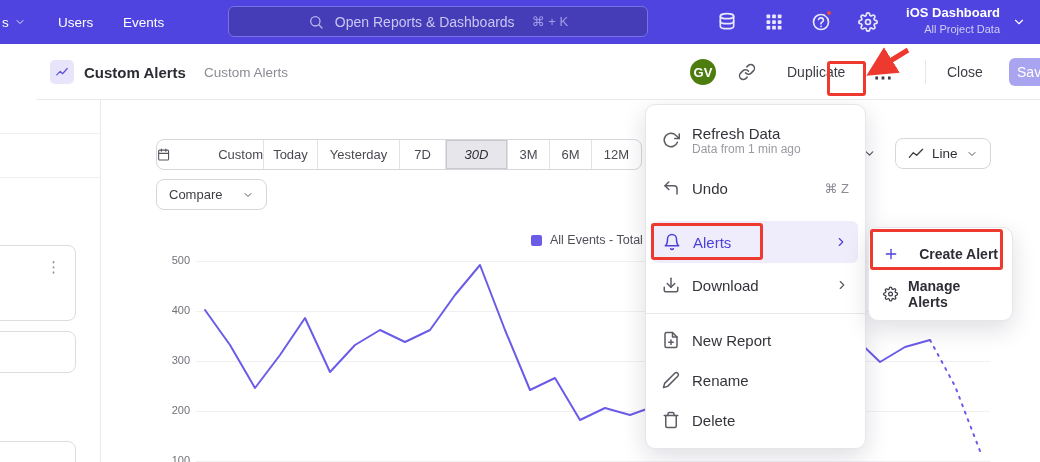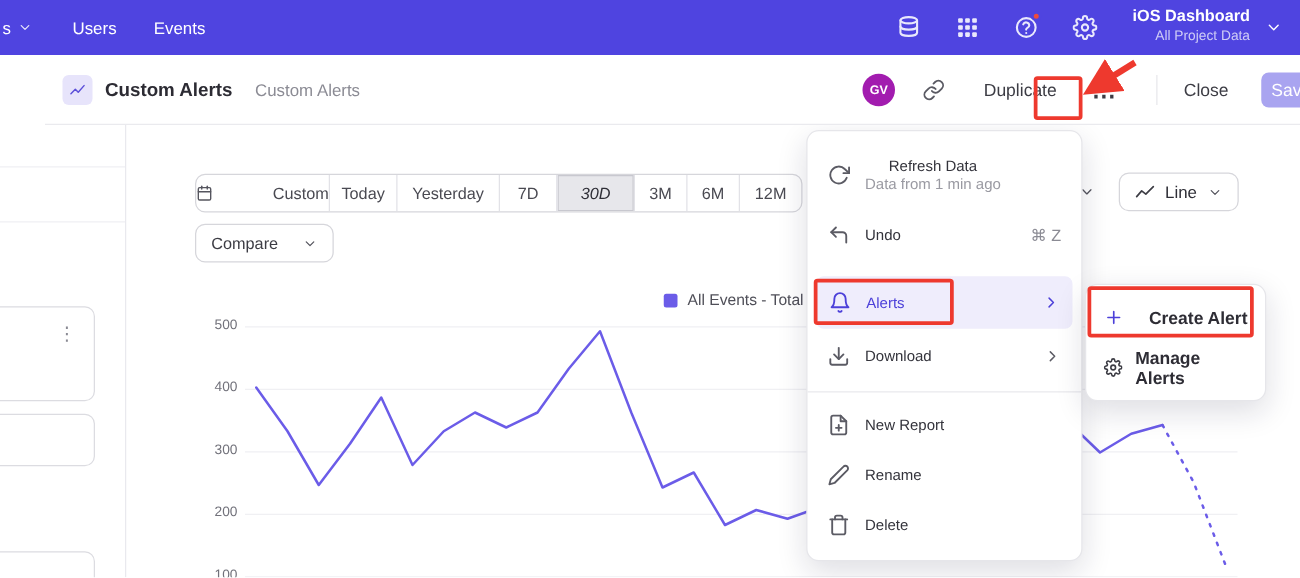--- a/index.html
+++ b/index.html
@@ -119,6 +119,14 @@
     <span class="nav-link nav-users">Users</span>
     <span class="nav-link nav-events">Events</span>
 
+    <div class="search">
+      <svg class="ic" viewBox="0 0 24 24">
+          <circle cx="11" cy="11" r="7"></circle>
+          <line x1="21" y1="21" x2="16.2" y2="16.2"></line>
+        </svg>
+      <span class="search-ph">Open Reports &amp; Dashboards</span>
+      <span class="search-kbd">⌘ + K</span>
+    </div>
 
     <span class="tn-ic i-data">
       <svg class="ic" viewBox="0 0 24 24">

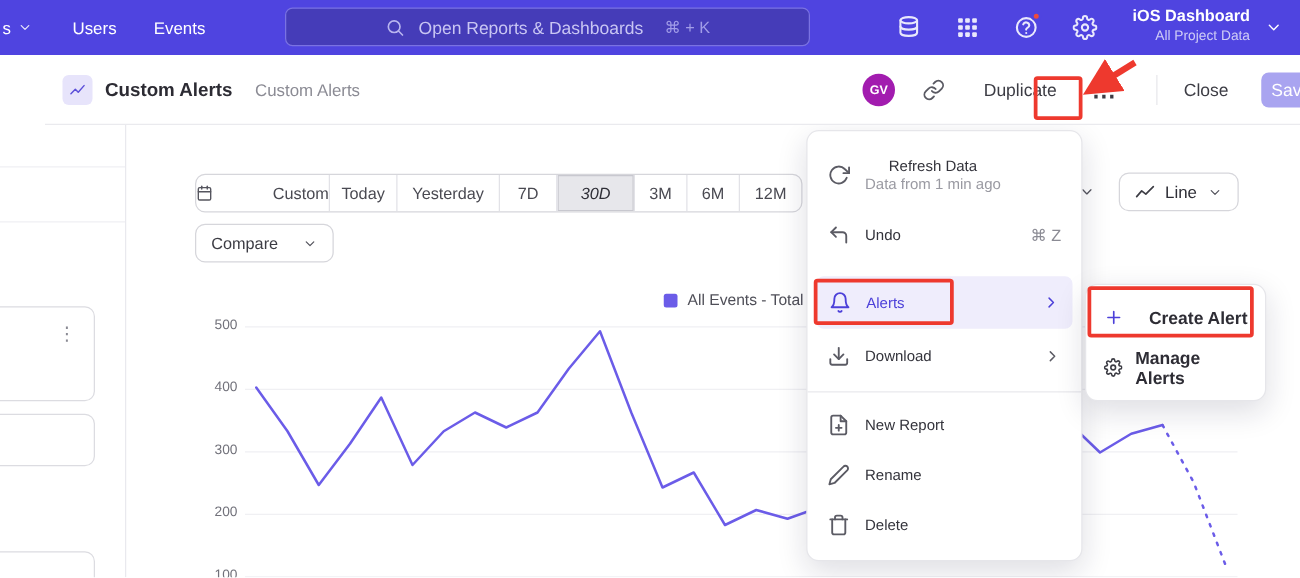--- a/index.html
+++ b/index.html
@@ -34,7 +34,7 @@
   .report-icon svg { width:14px; height:14px; }
   .hdr-title { position:absolute; left:48px; top:20px; font-size:15px; font-weight:700; color:#2c2b33; }
   .hdr-crumb { position:absolute; left:168px; top:21px; font-size:13.5px; color:#8b8b94; }
-  .avatar { position:absolute; left:654px; top:15px; width:26px; height:26px; border-radius:50%; background:#a21caf; color:#fff; font-size:10px; font-weight:700; display:flex; align-items:center; justify-content:center; cursor:pointer; }
+  .avatar { position:absolute; left:654px; top:15px; width:26px; height:26px; border-radius:50%; background:#4d7c0f; color:#fff; font-size:13px; font-weight:700; display:flex; align-items:center; justify-content:center; cursor:pointer; }
   .link-btn { position:absolute; left:702px; top:19px; width:18px; height:18px; color:#5a5a63; cursor:pointer; }
   .link-btn svg { width:18px; height:18px; }
   .dup-btn { position:absolute; left:751px; top:20px; font-size:14px; color:#3c3c44; cursor:pointer; }

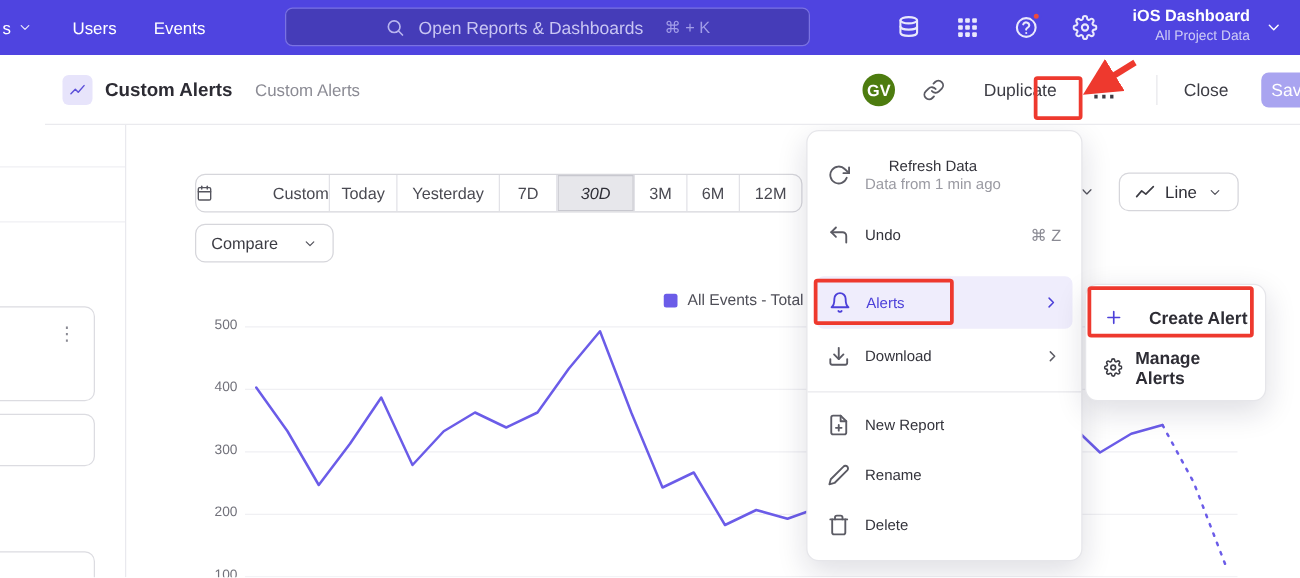--- a/index.html
+++ b/index.html
@@ -75,7 +75,7 @@
   .menu { position:absolute; left:645px; top:104px; width:221px; background:#fff; border:1px solid #e6e6ea; border-radius:10px; box-shadow:0 8px 24px rgba(23,20,60,.14); z-index:10; padding:8px 0 8px; }
   .mi { display:flex; align-items:center; gap:12px; padding:0 16px; cursor:pointer; color:#33333b; }
   .mi svg { width:18px; height:18px; color:#5b5b64; flex:none; }
-  .mi-label { font-size:12px; font-weight:500;text-align:center; }
+  .mi-label { font-size:15px; font-weight:500; }
   .mi-sub { font-size:12px; color:#9a9aa2; margin-top:0; }
   .mi-refresh { height:54px; }
   .mi-undo { height:42px; }

